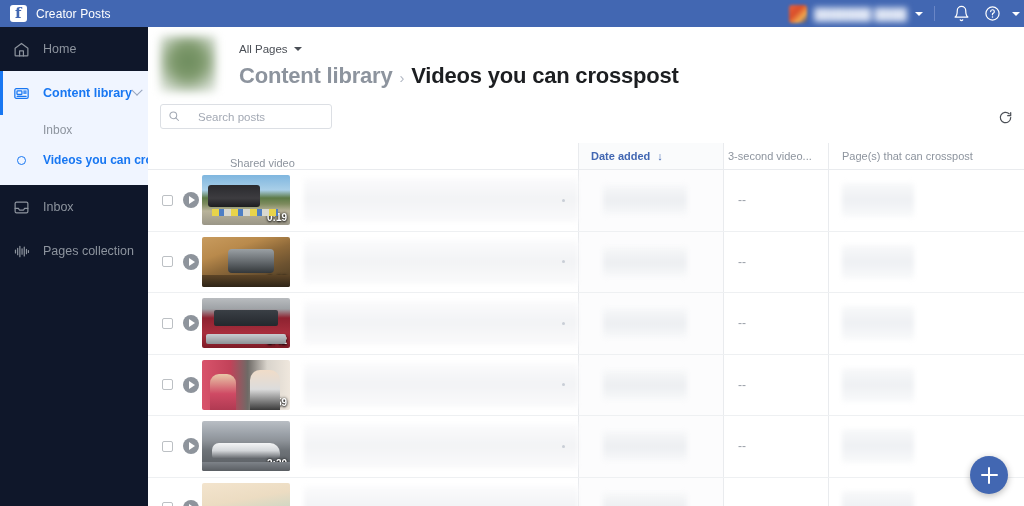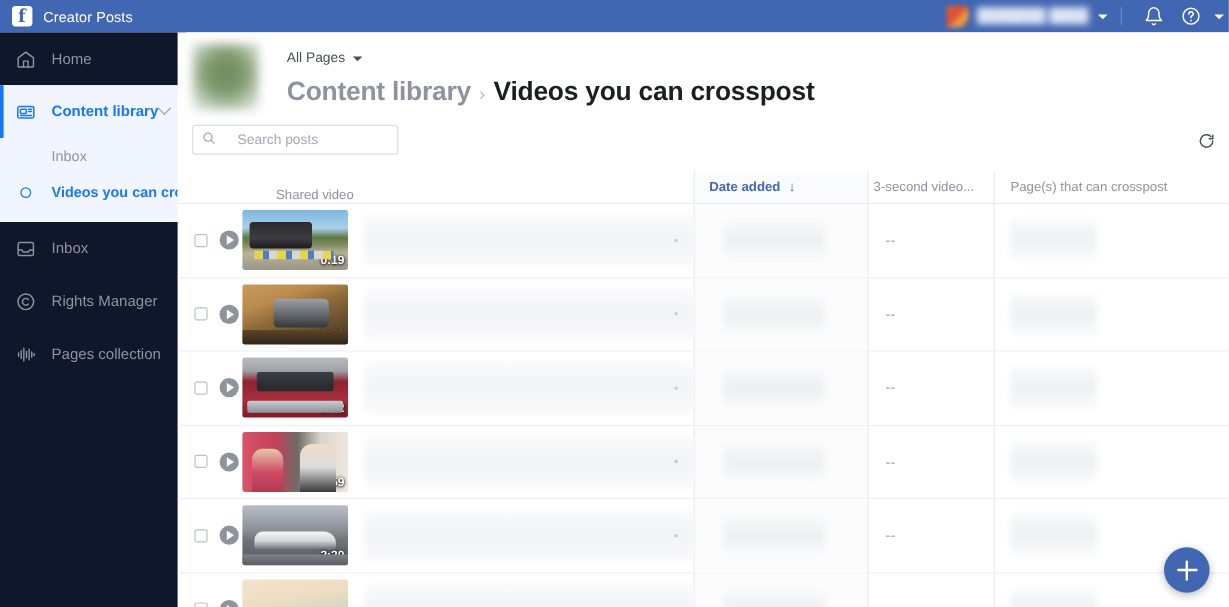--- a/index.html
+++ b/index.html
@@ -358,15 +358,6 @@
     <span class="nav-label">Inbox</span>
   </div>
 
-  <div class="nav-item">
-    <span class="nav-ico">
-      <svg width="17" height="17" viewBox="0 0 24 24" fill="none" stroke="#8d949e" stroke-width="1.7">
-        <circle cx="12" cy="12" r="9.2"></circle>
-        <path d="M15.1 9.4a4 4 0 1 0 0 5.2" stroke-linecap="round"></path>
-      </svg>
-    </span>
-    <span class="nav-label">Rights Manager</span>
-  </div>
 
 
   <div class="nav-item">

